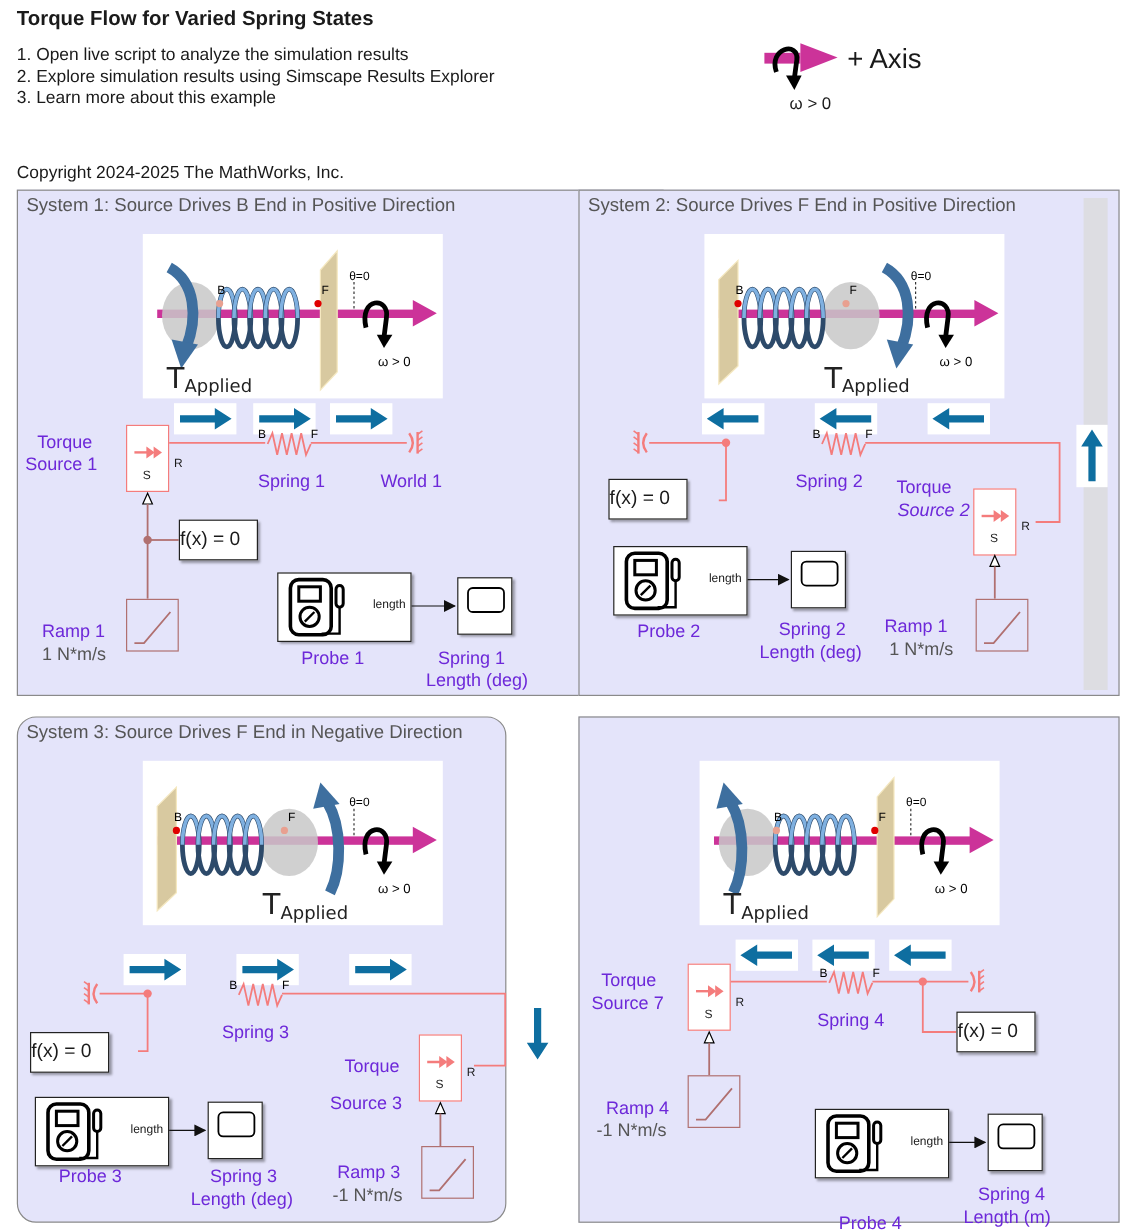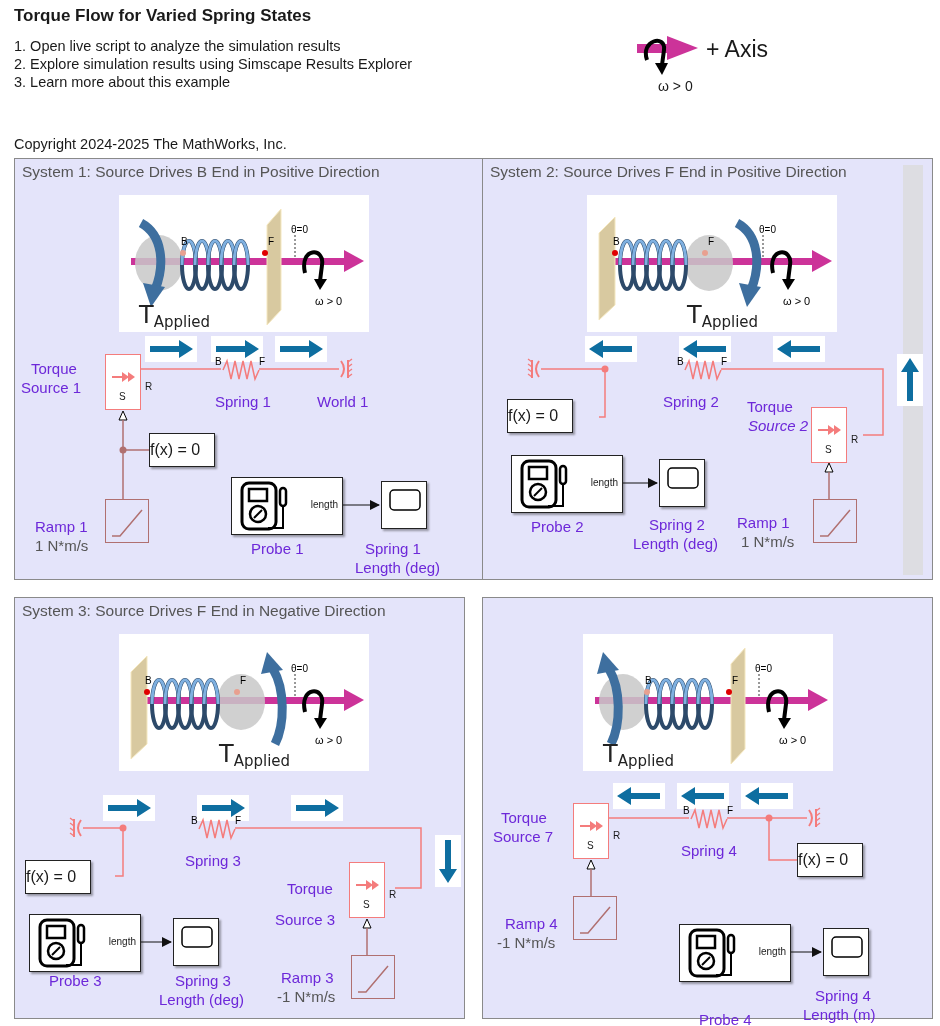--- a/index.html
+++ b/index.html
@@ -305,7 +305,7 @@
       <div class="lbl" style="left: 166px; top: 356px;">Spring 2</div>
       <div class="lbl" style="left: 150px; top: 375px;">Length (deg)</div>
     </div>
-    <div class="panel" style="left: 14px; top: 597px; width: 451px; height: 422px;">
+    <div class="panel" style="left: 14px; top: 597px; width: 408px; height: 422px; border-radius: 16px;">
       <div class="panel-title">System 3: Source Drives F End in Negative Direction</div>
       <div class="pic" style="left: 104px; top: 36px; width: 250px; height: 137px;">
         <svg width="250" height="137">

